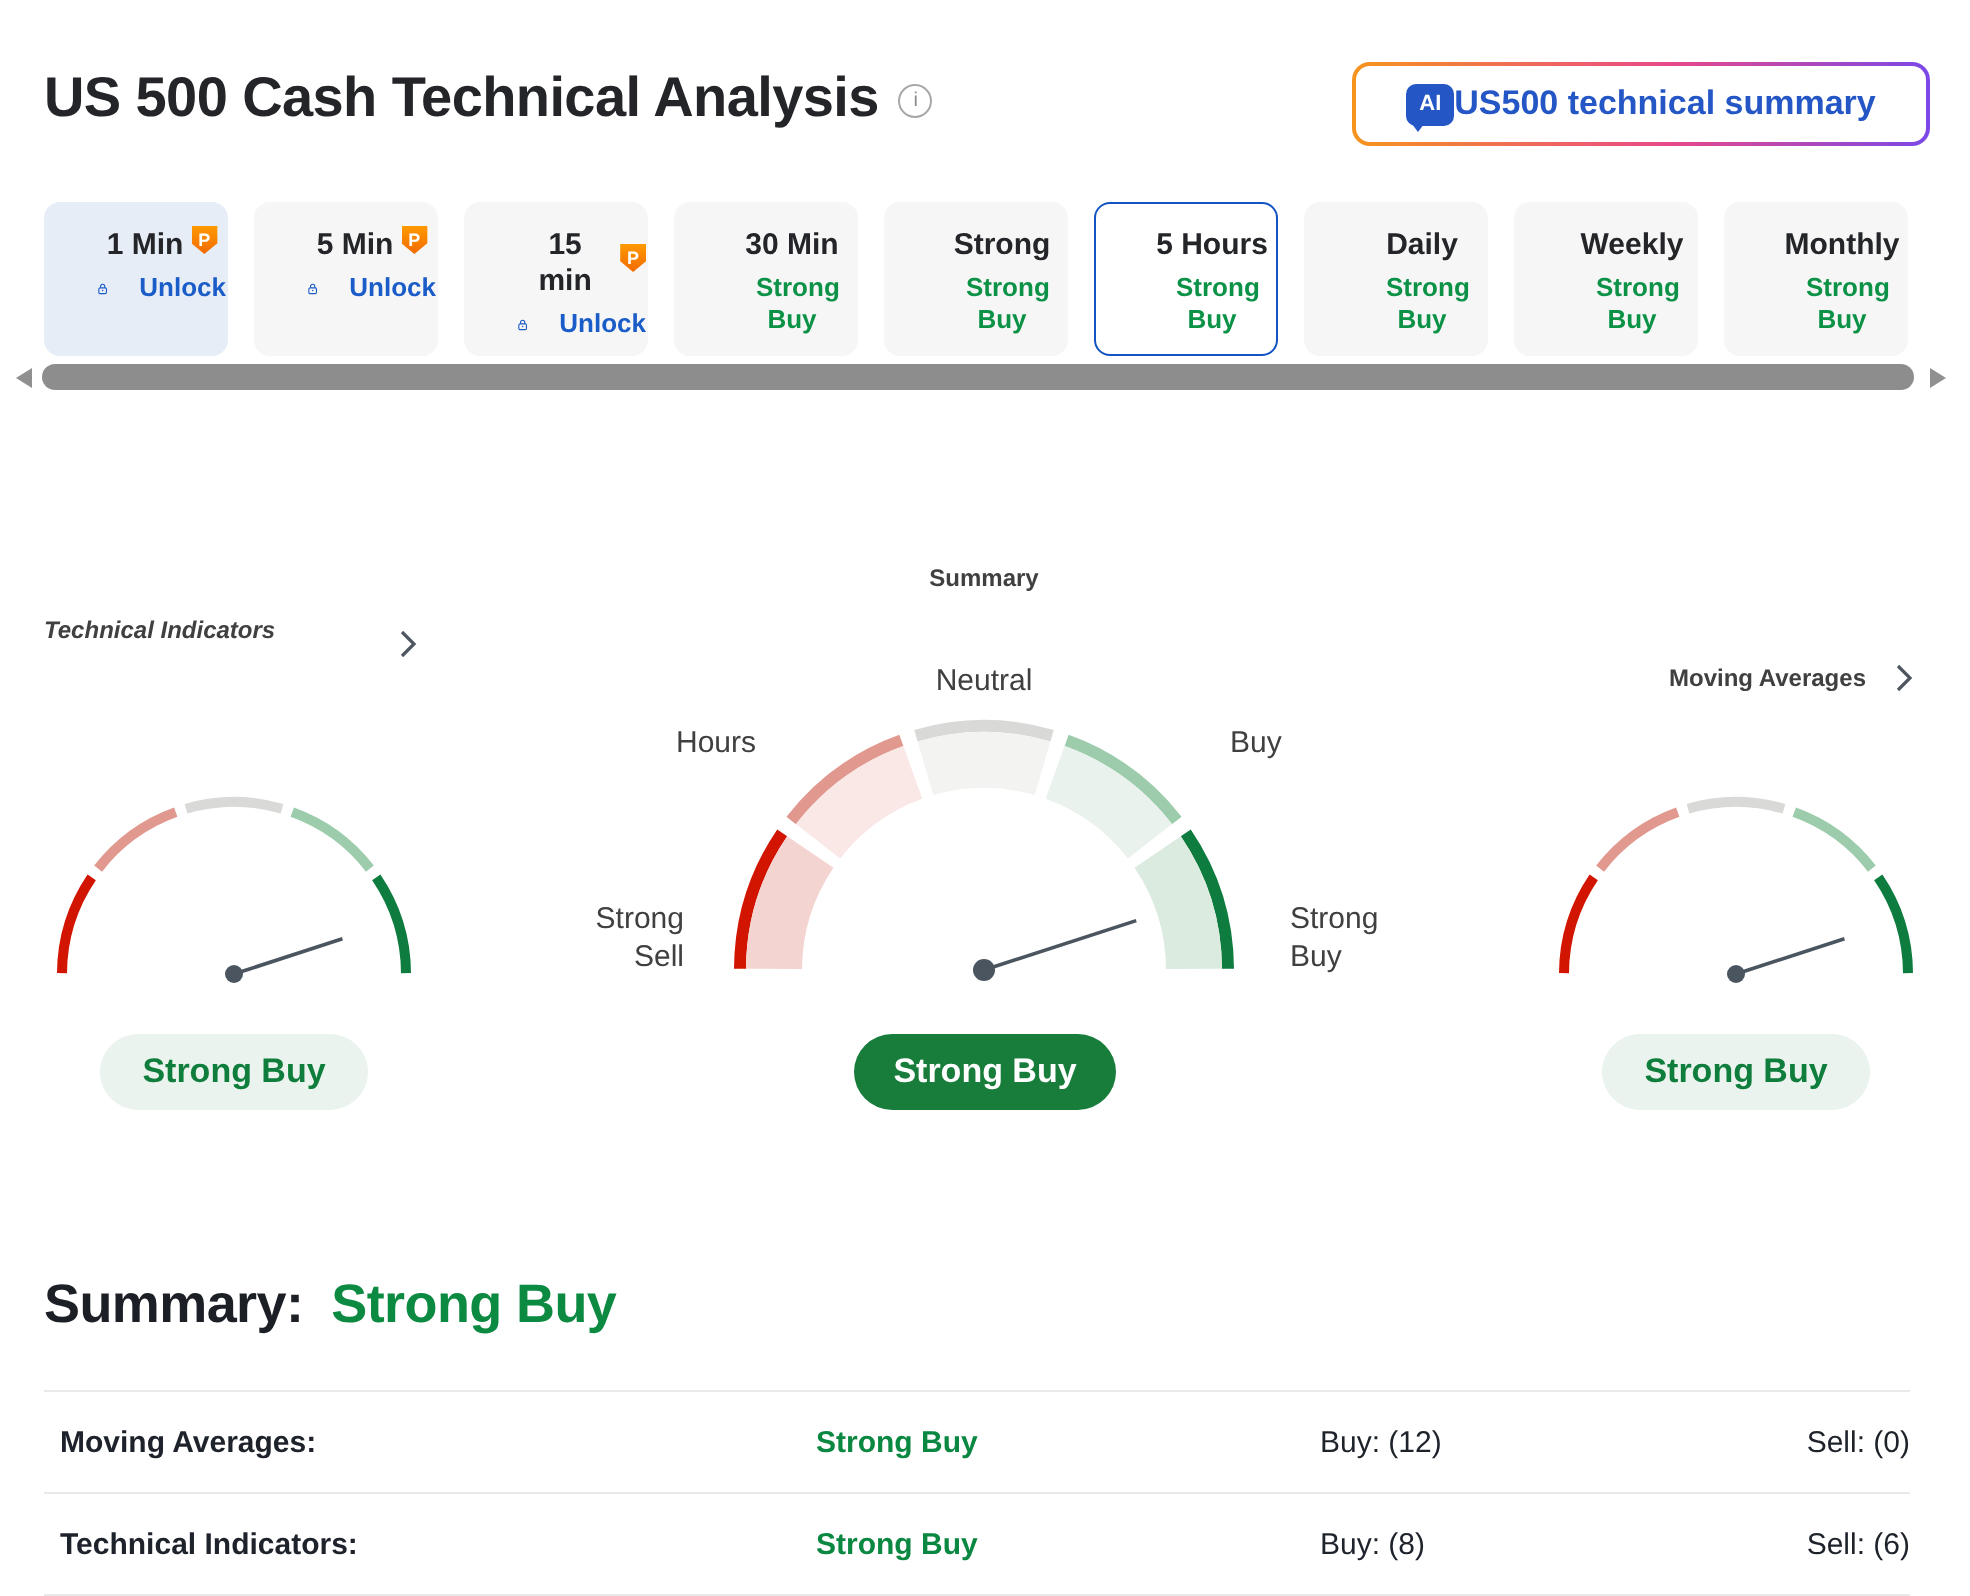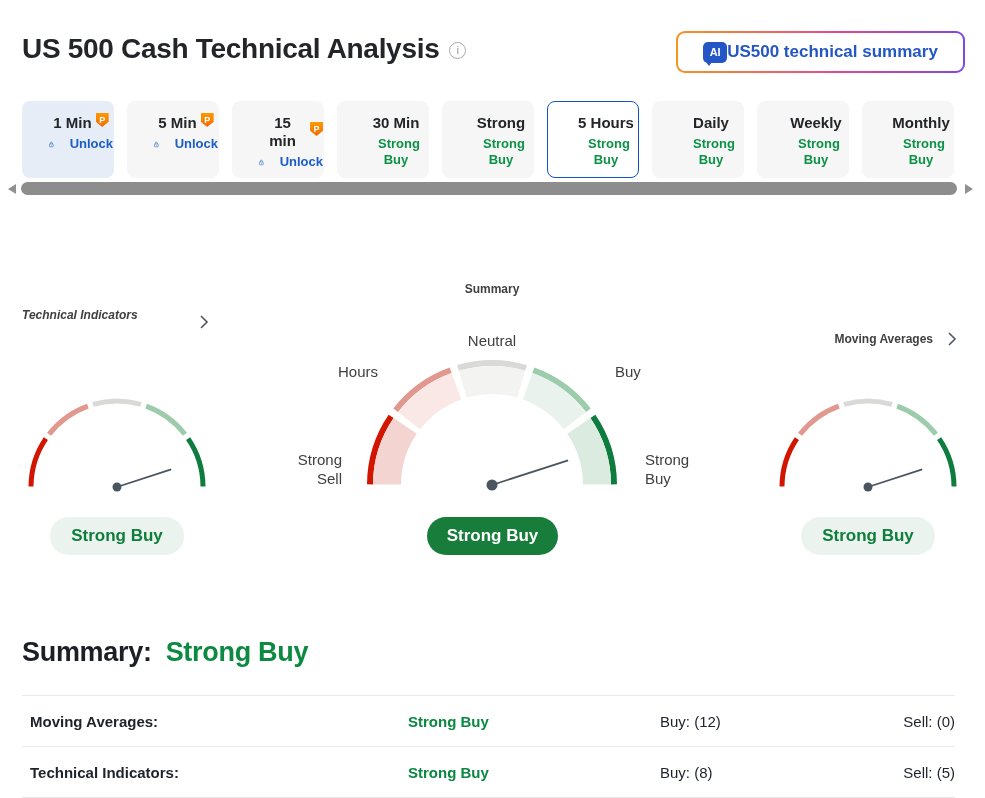--- a/index.html
+++ b/index.html
@@ -256,7 +256,7 @@
       <div class="t-label">Technical Indicators:</div>
       <div class="t-signal">Strong Buy</div>
       <div class="t-buy">Buy: (8)</div>
-      <div class="t-sell">Sell: (5)</div>
+      <div class="t-sell">Sell: (6)</div>
     </div>
   </div>
 

